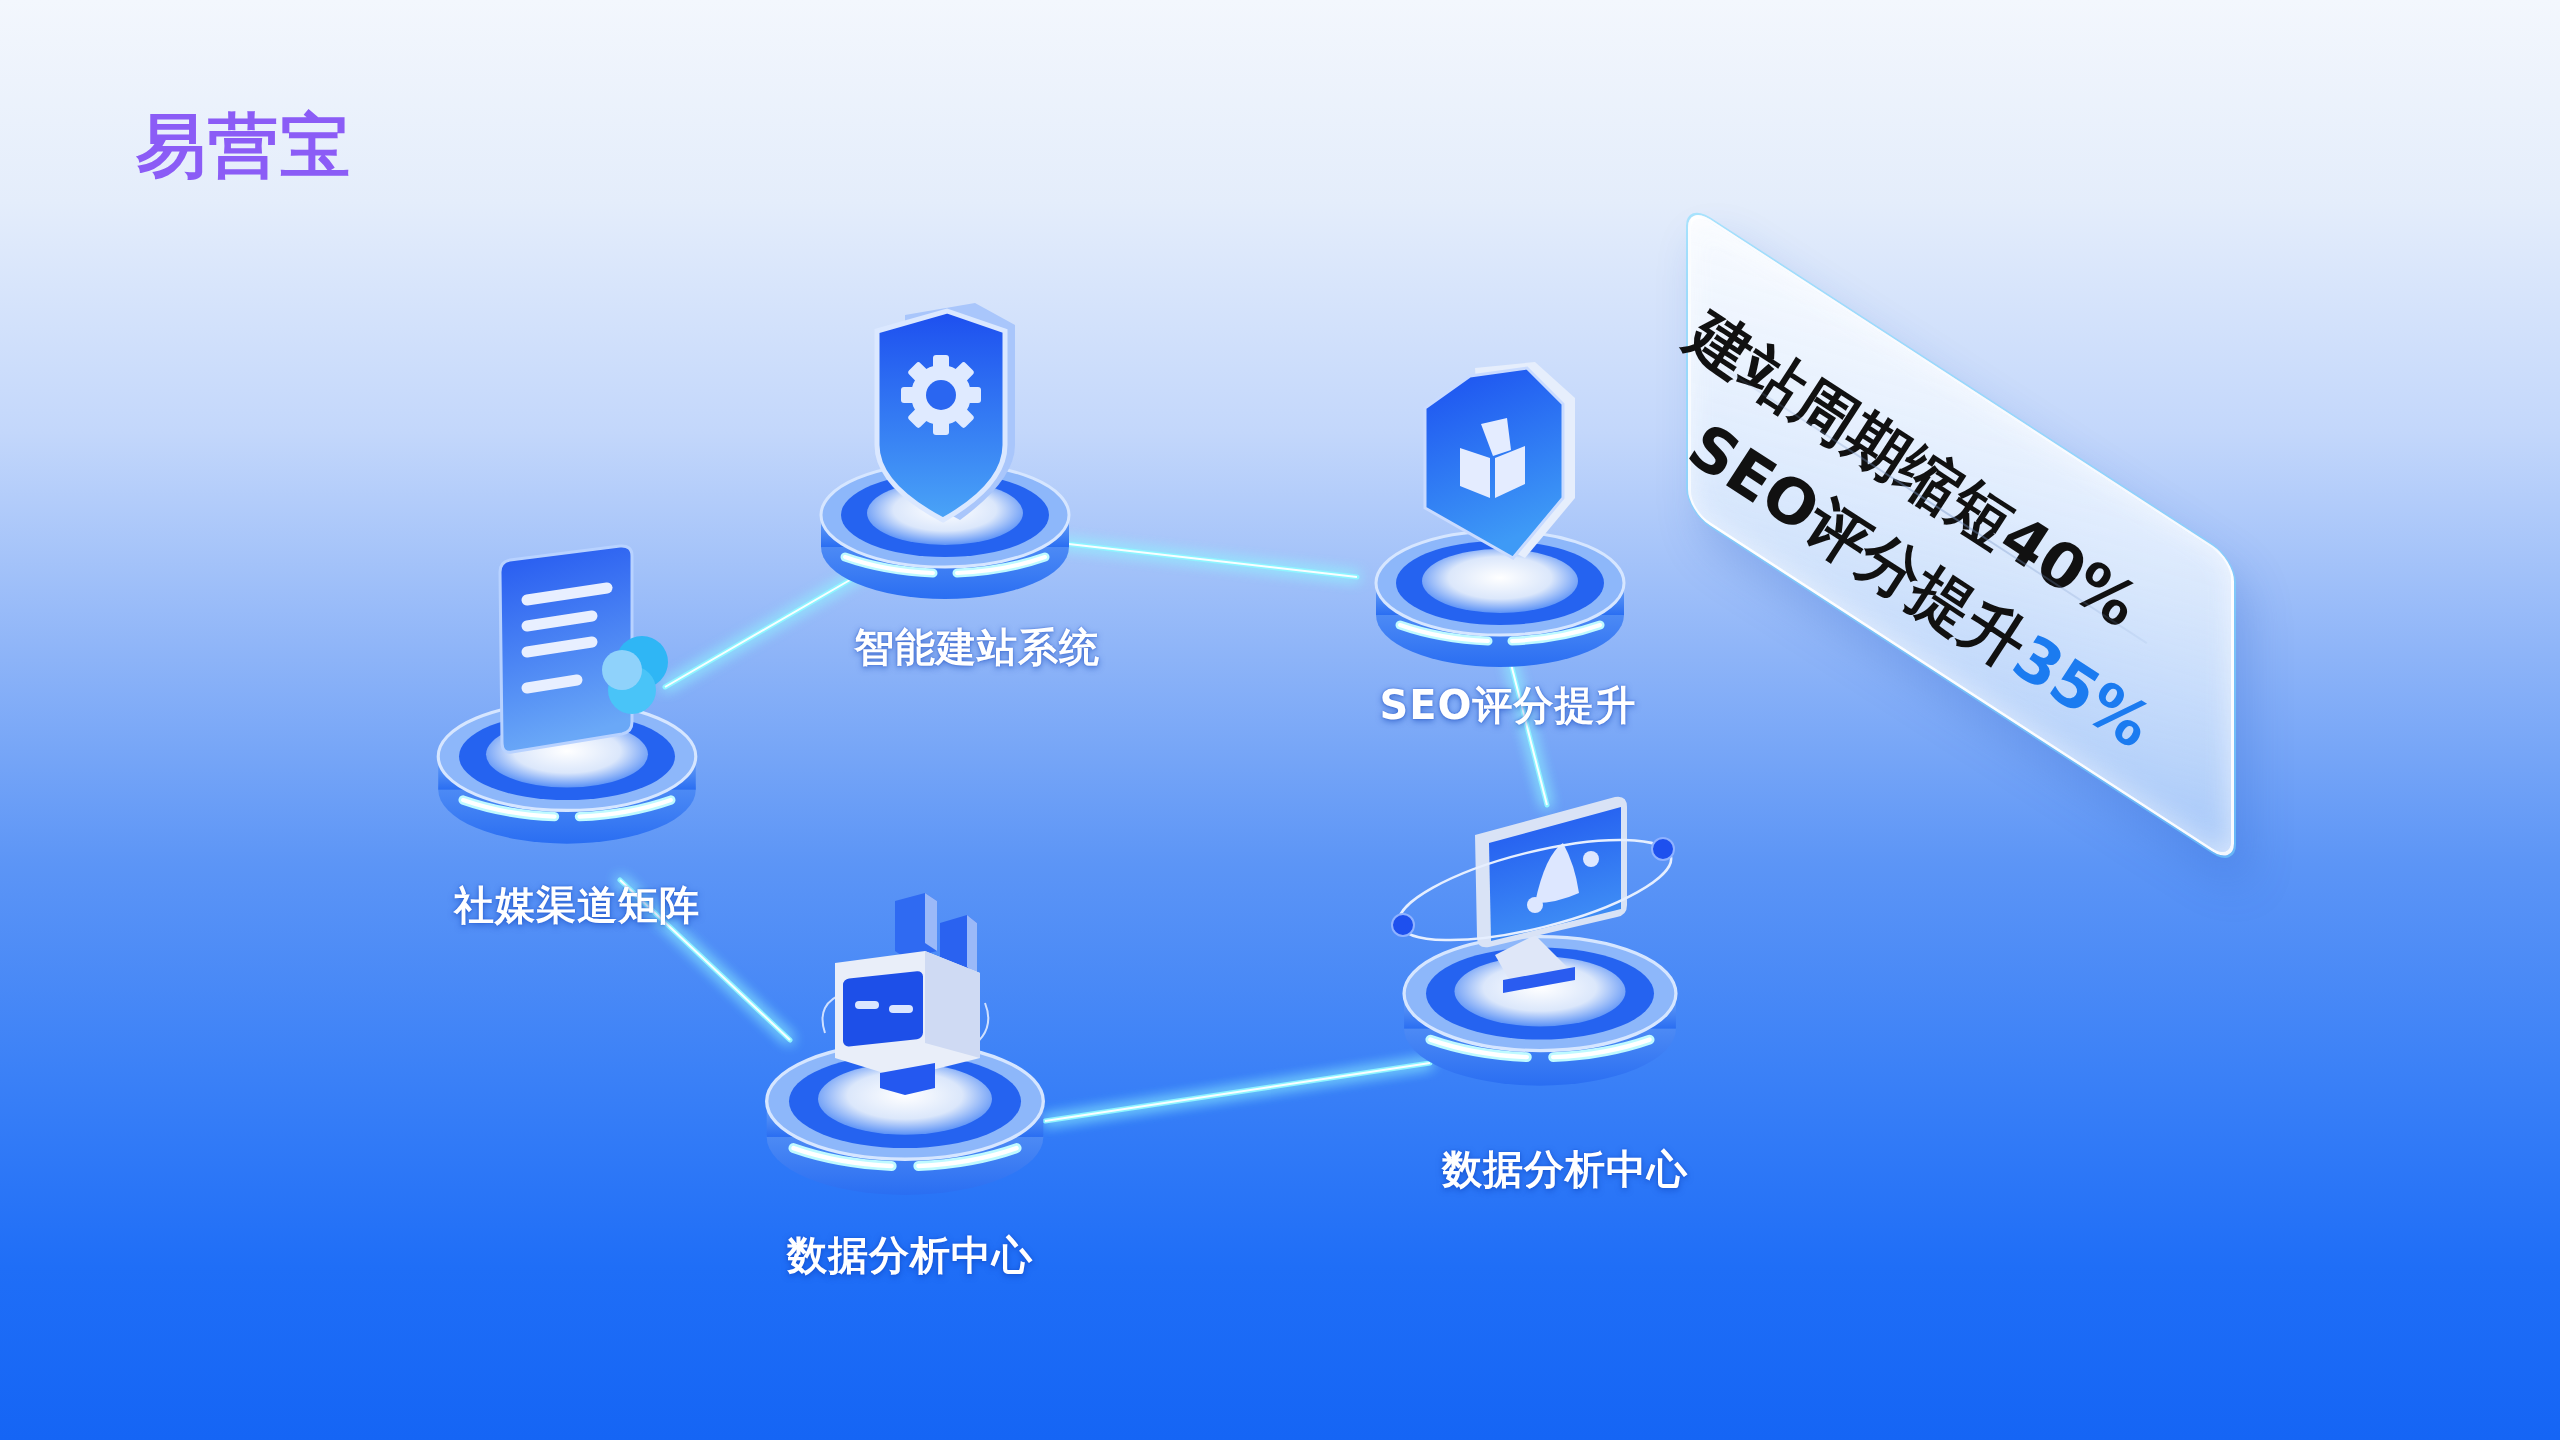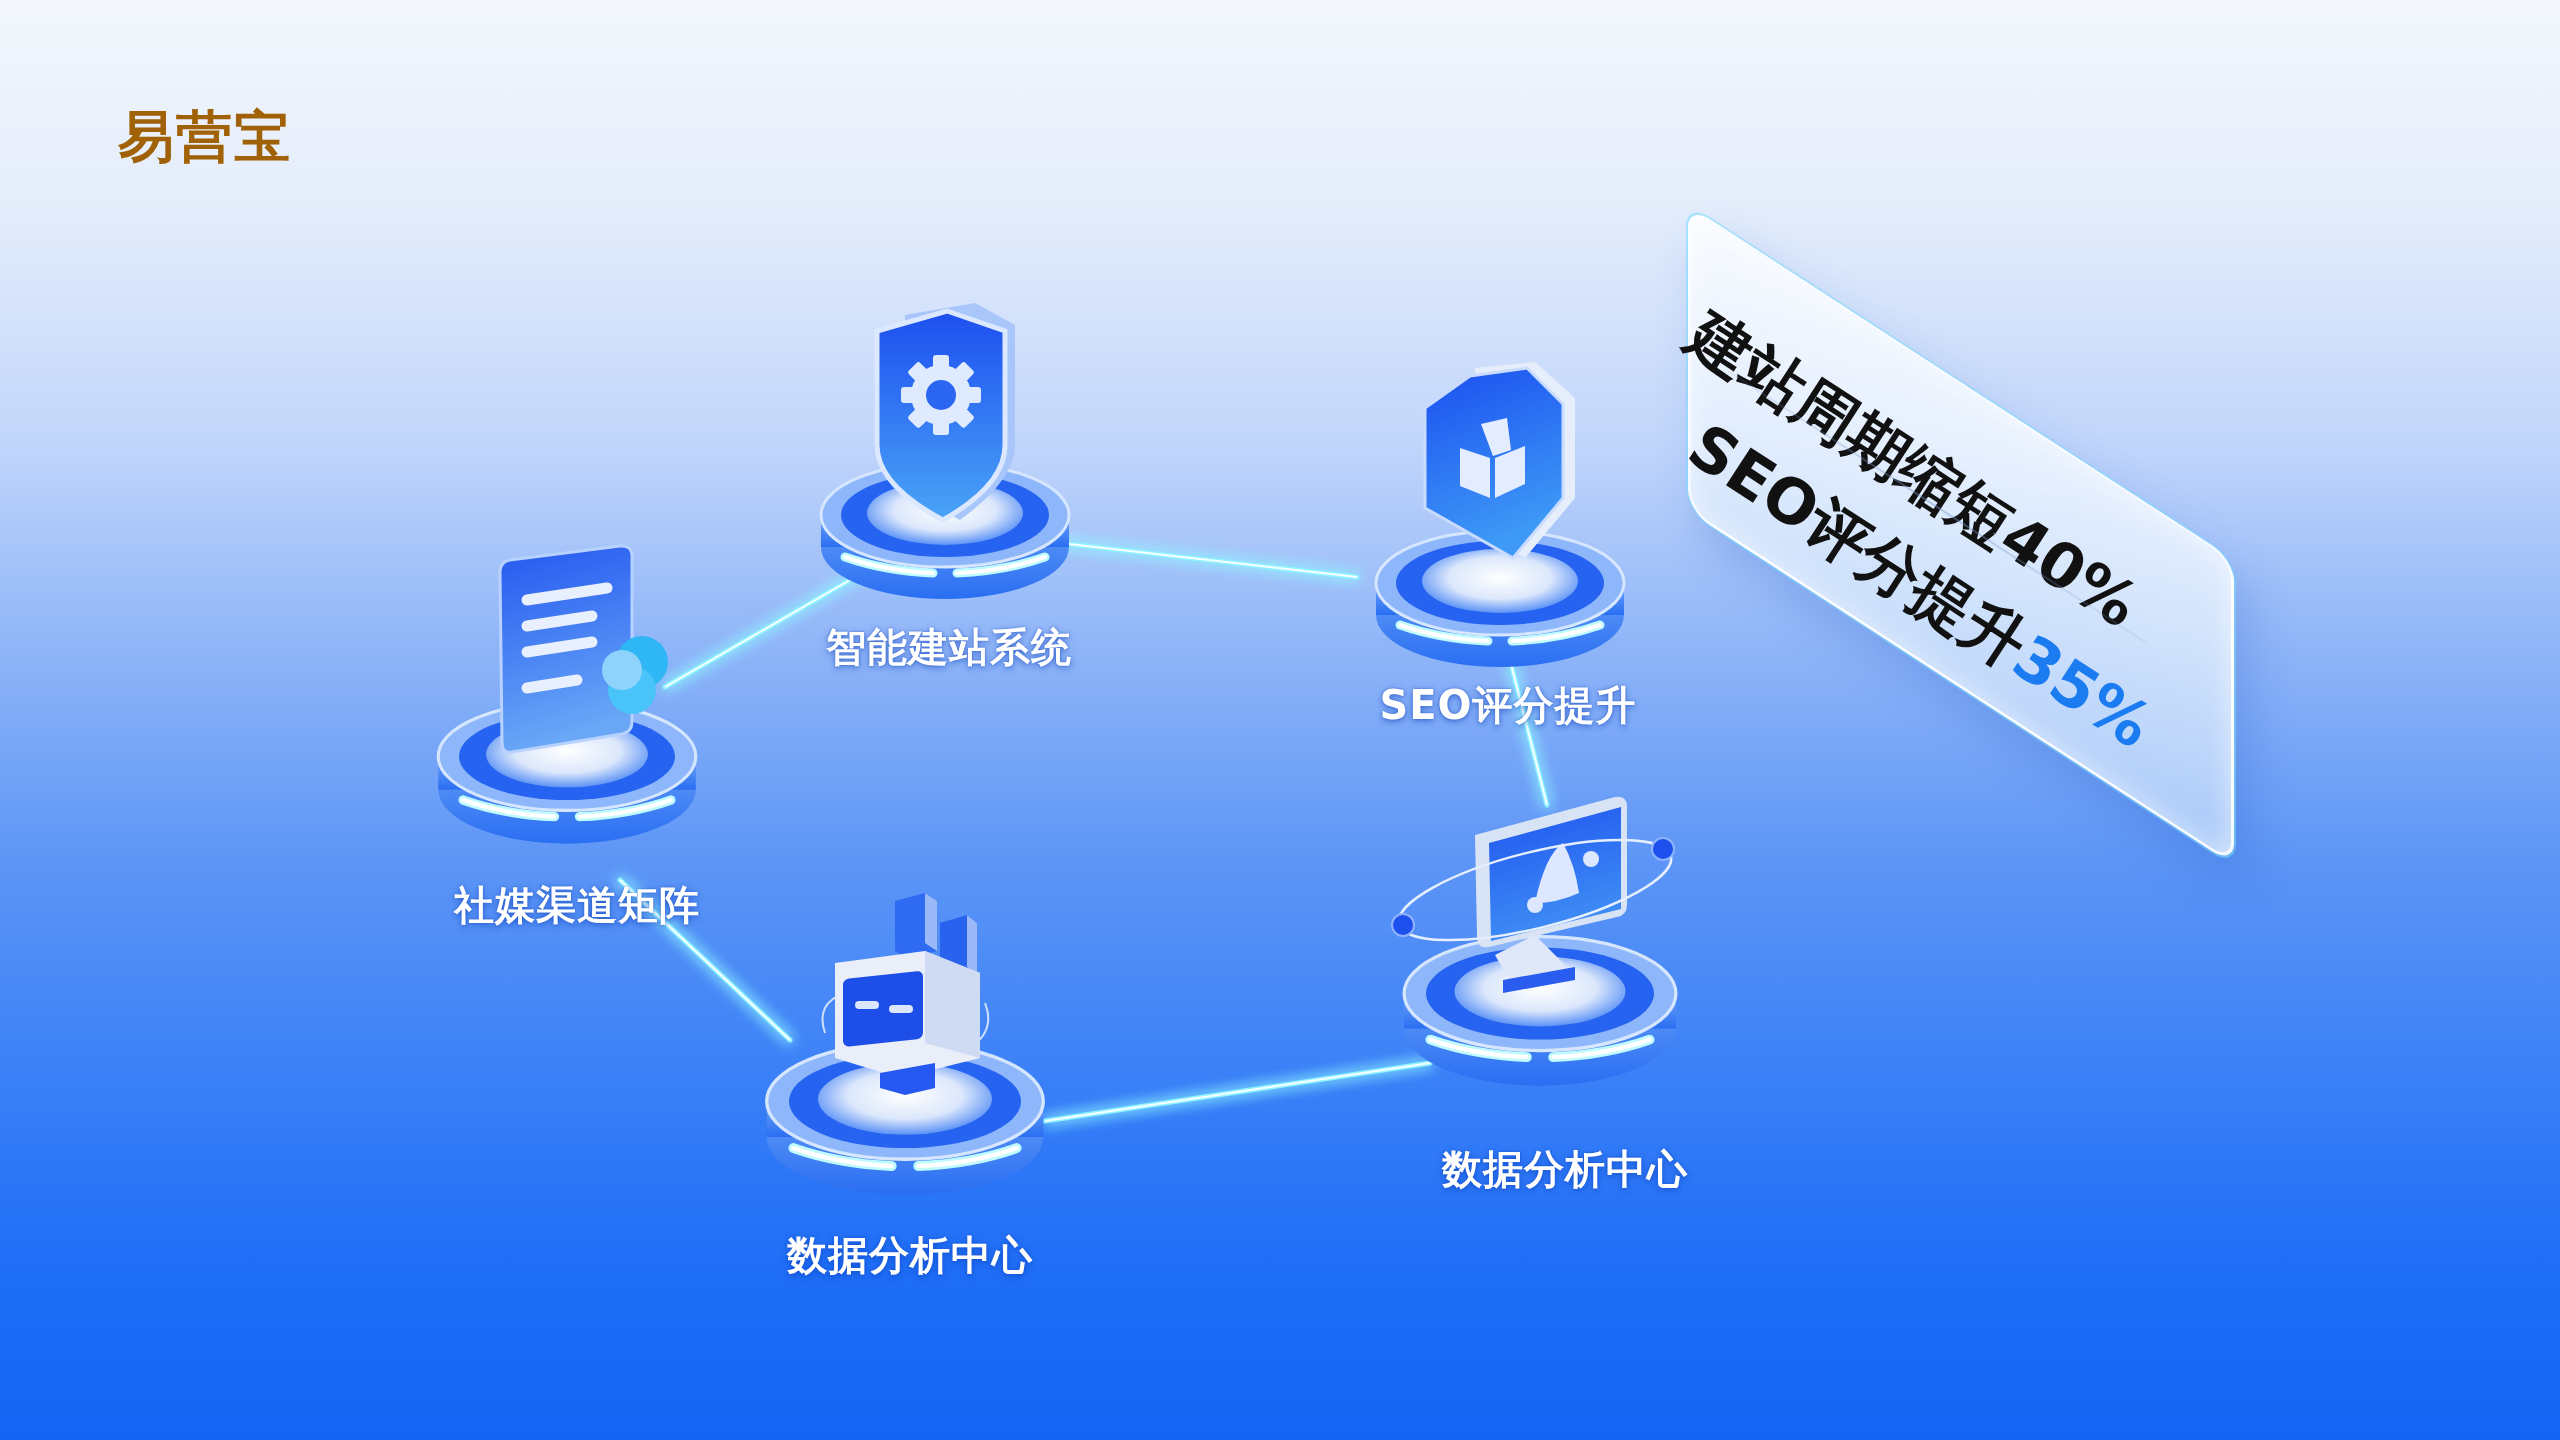--- a/index.html
+++ b/index.html
@@ -9,8 +9,8 @@
       background: linear-gradient(180deg, #f3f7fd 0%, #e4edfb 14%, #c3d7fb 30%, #8fb5f8 45%, #5c95f6 60%, #3a80f7 75%, #1f6ef7 88%, #1565f5 100%);
     }
     .title {
-      position: absolute; left: 118px; top: 100px;
-      font-size: 56px; font-weight: 900; color: #a16207; letter-spacing: 2px;
+      position: absolute; left: 136px; top: 100px;
+      font-size: 70px; font-weight: 900; color: #8b5cf6; letter-spacing: 2px;
       font-family: "DejaVu Sans", sans-serif;
     }
     svg.links { position: absolute; left: 0; top: 0; width: 2560px; height: 1440px; pointer-events: none; }

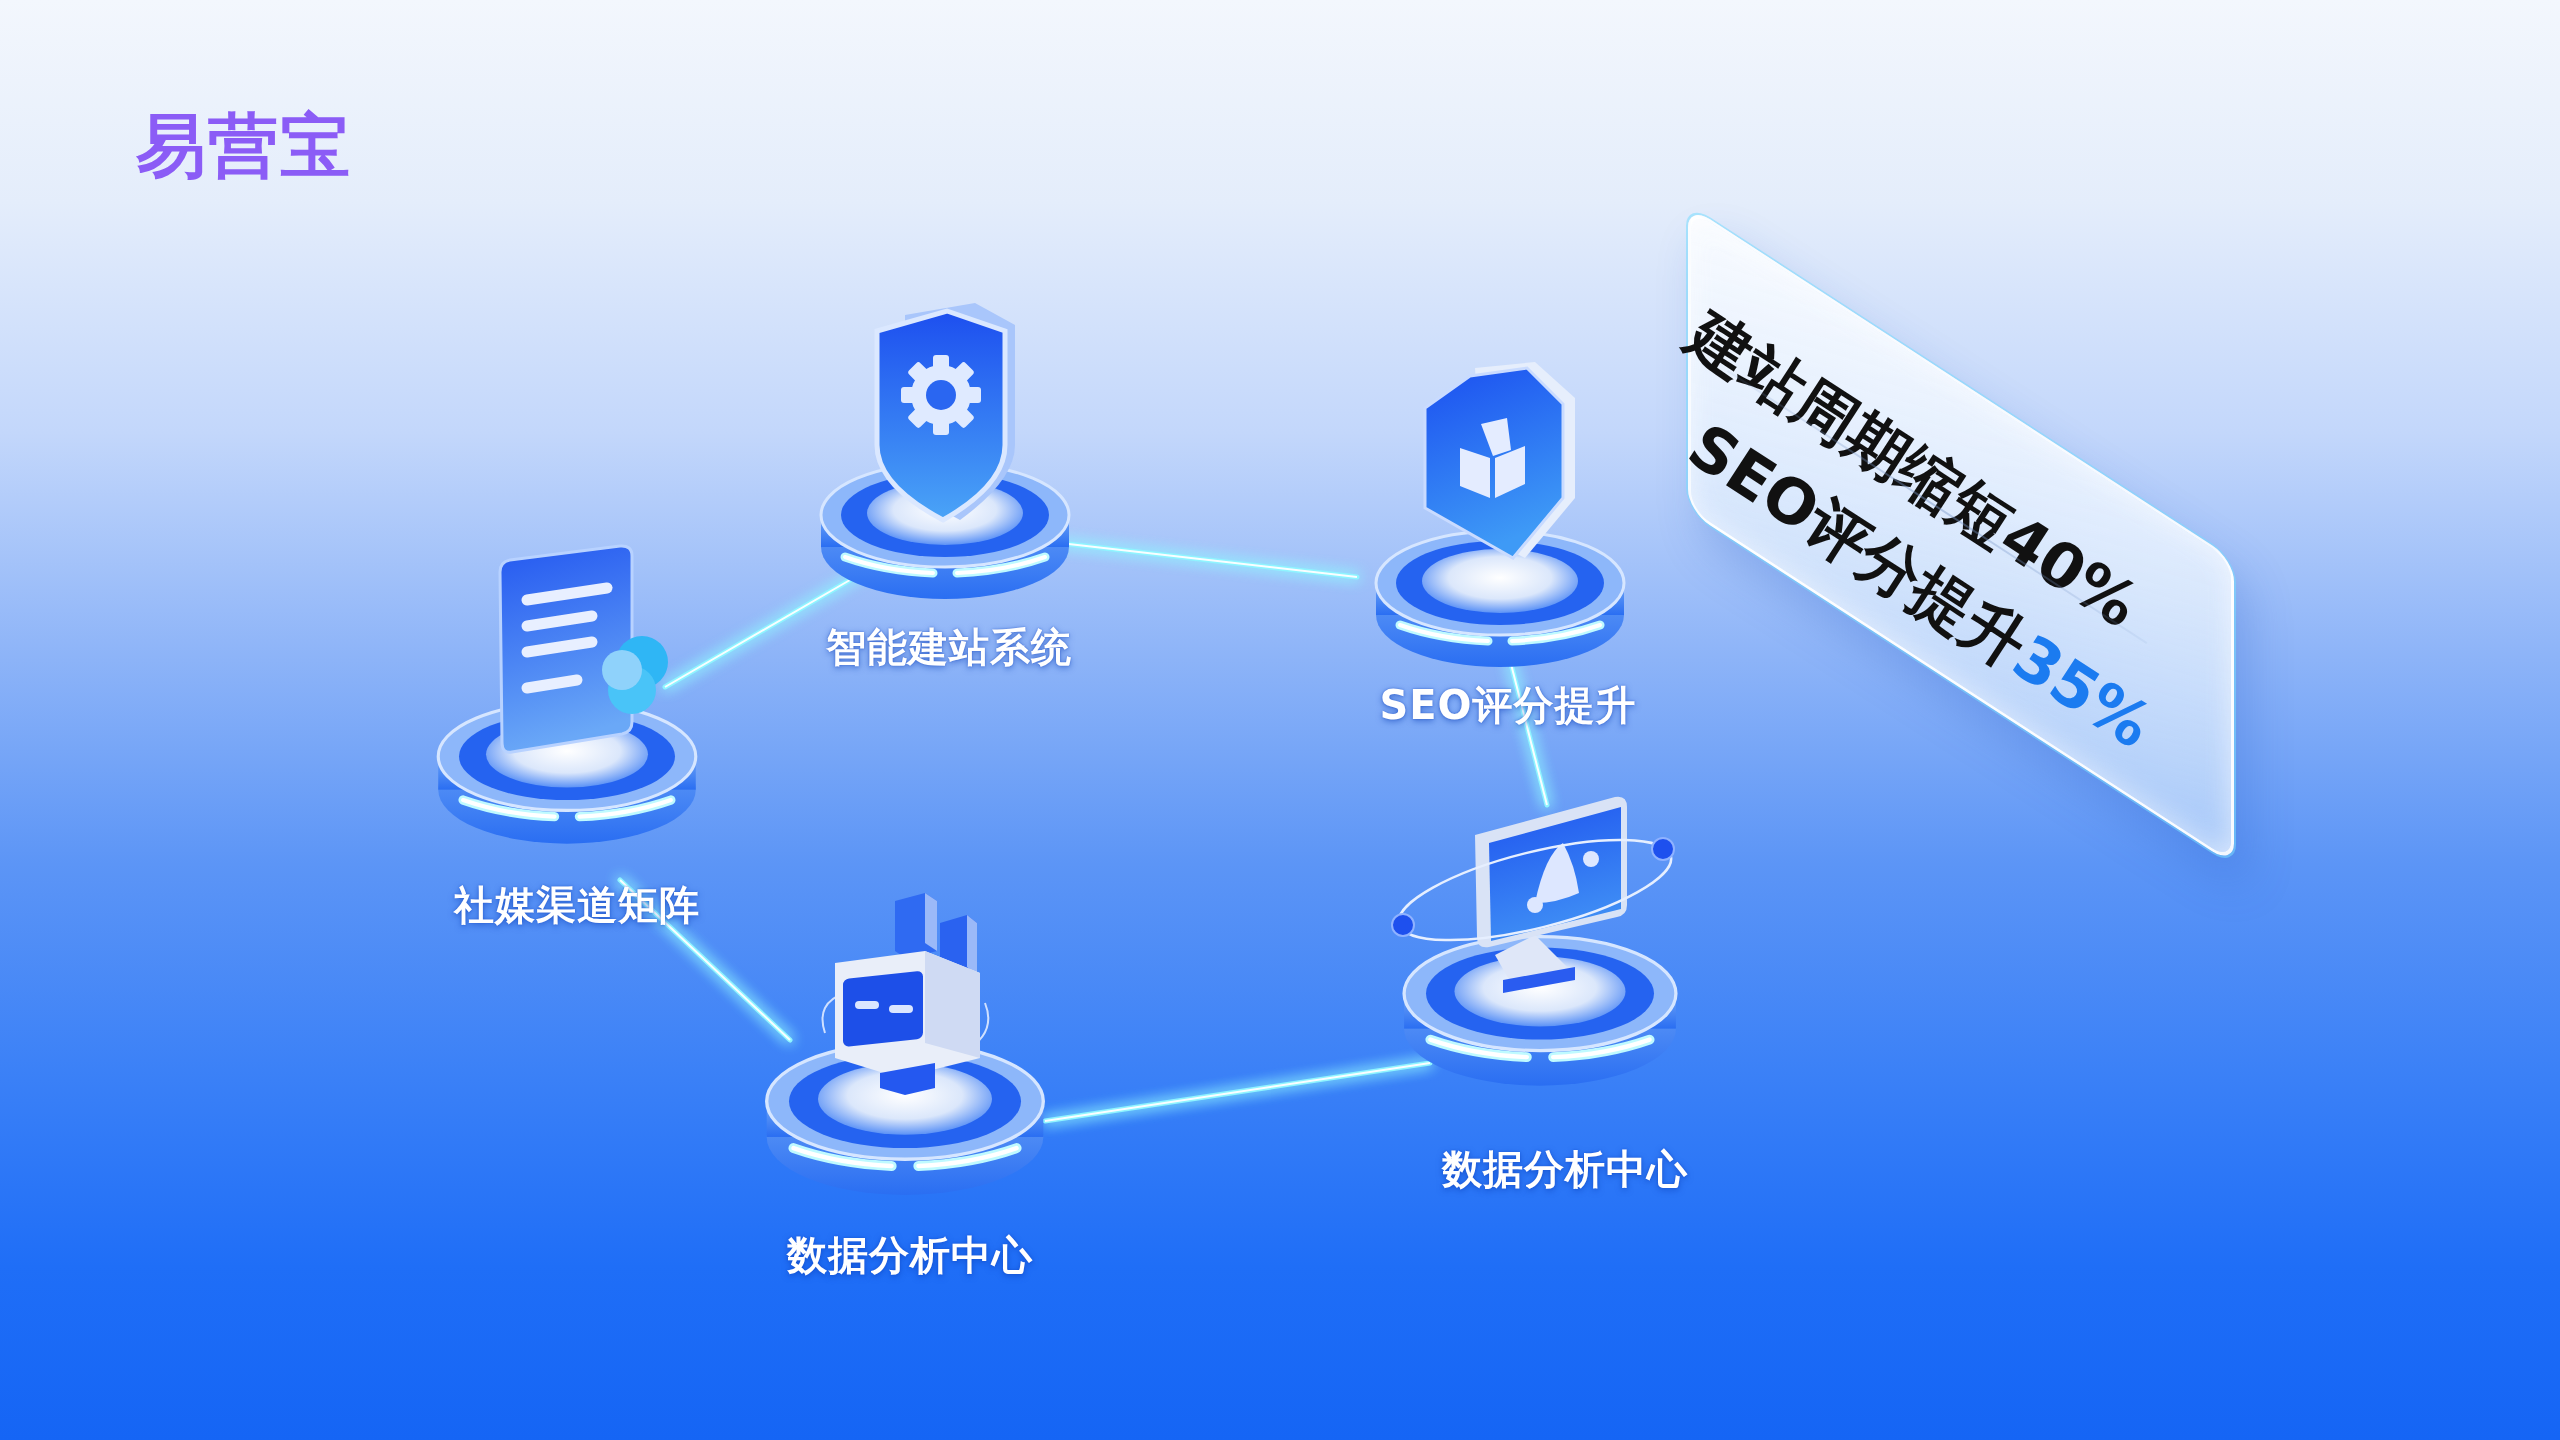--- a/index.html
+++ b/index.html
@@ -124,7 +124,7 @@
       <circle r="15" fill="#2a66f1"></circle>
     </g>
   </svg>
-  <div class="label" style="left:4px; top:90px;">智能建站系统</div>
+  <div class="label" style="left:32px; top:90px;">智能建站系统</div>
 </div>
 
 <div class="node" style="left:1500px; top:598px;">

